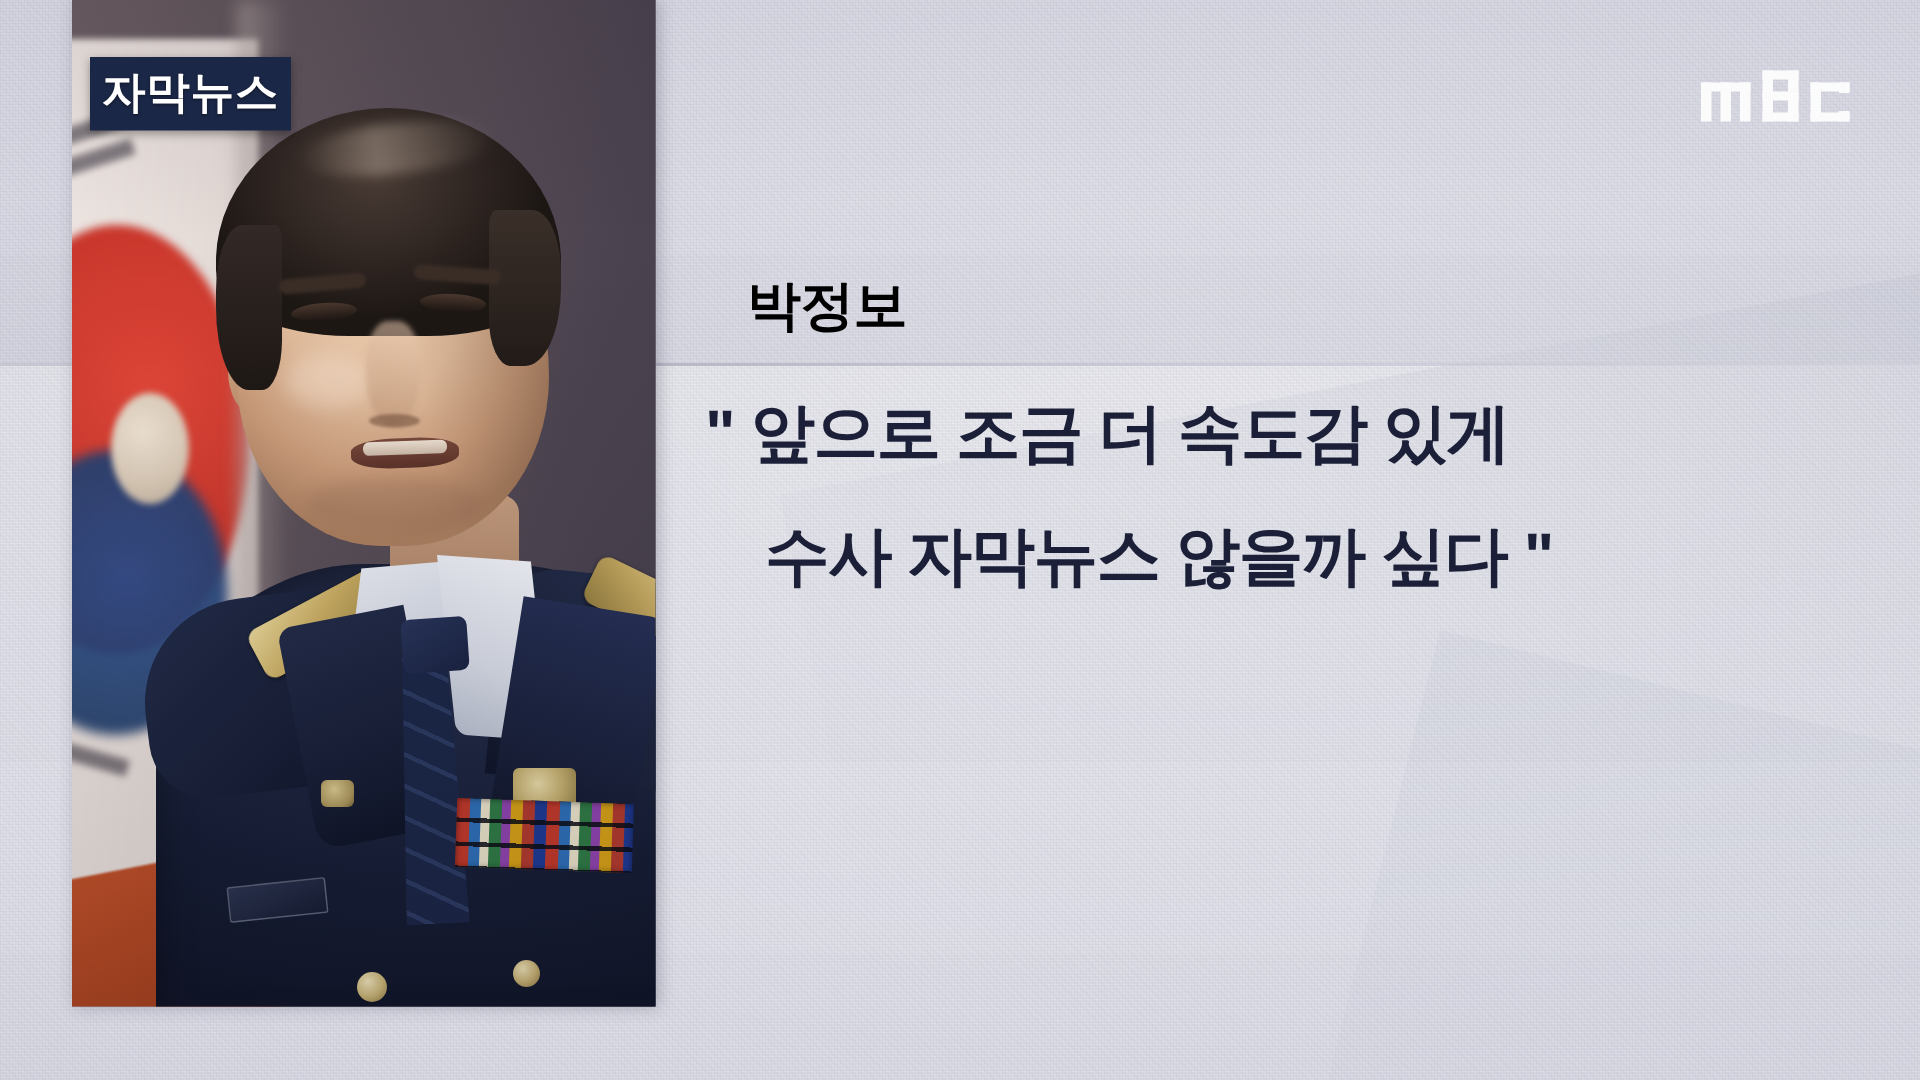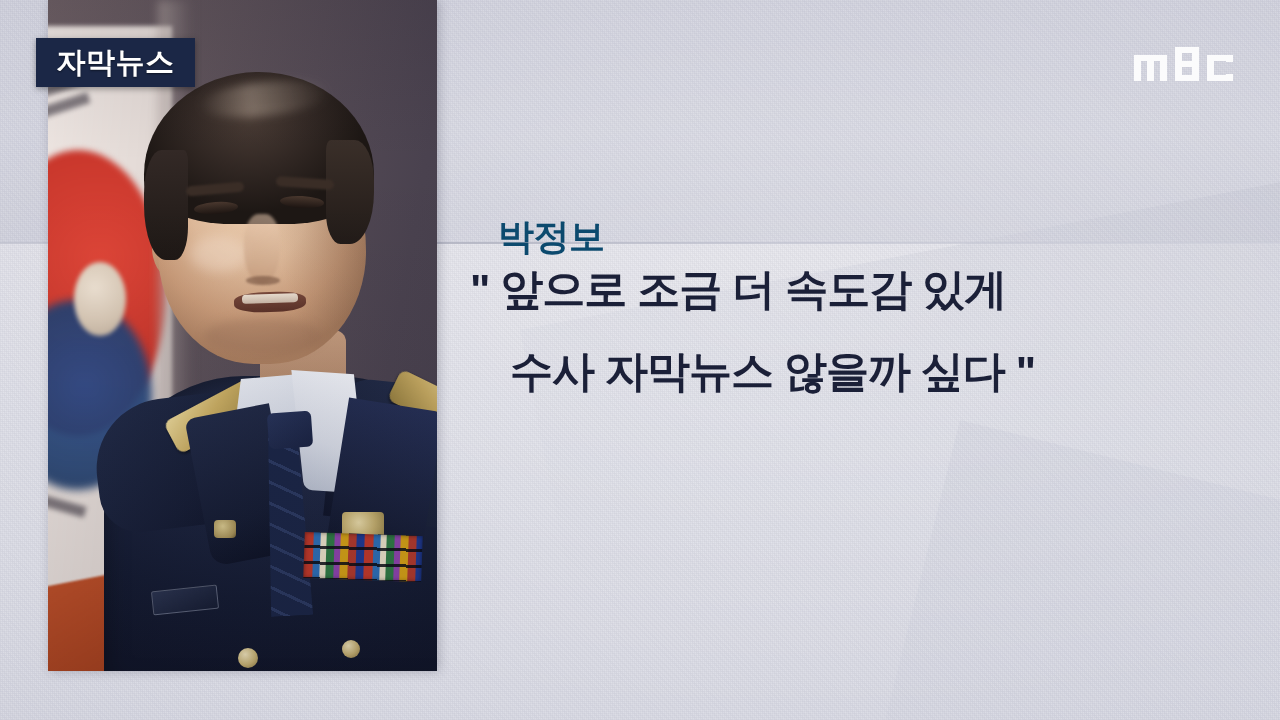--- a/index.html
+++ b/index.html
@@ -158,7 +158,7 @@
     background:linear-gradient(180deg,rgba(20,16,28,.10) 0%,rgba(20,16,28,0) 24%,rgba(12,10,20,.12) 100%);}
 
   
-  .news-badge{position:absolute;left:36px;top:38px;width:159px;height:49px;
+  .news-badge{position:absolute;left:60px;top:38px;width:134px;height:49px;
     background:#1b2746;display:flex;align-items:center;justify-content:center;
     box-shadow:0 2px 6px rgba(0,0,0,.35);}
   .news-badge span{color:#ffffff;font-size:29px;font-weight:bold;letter-spacing:.5px;

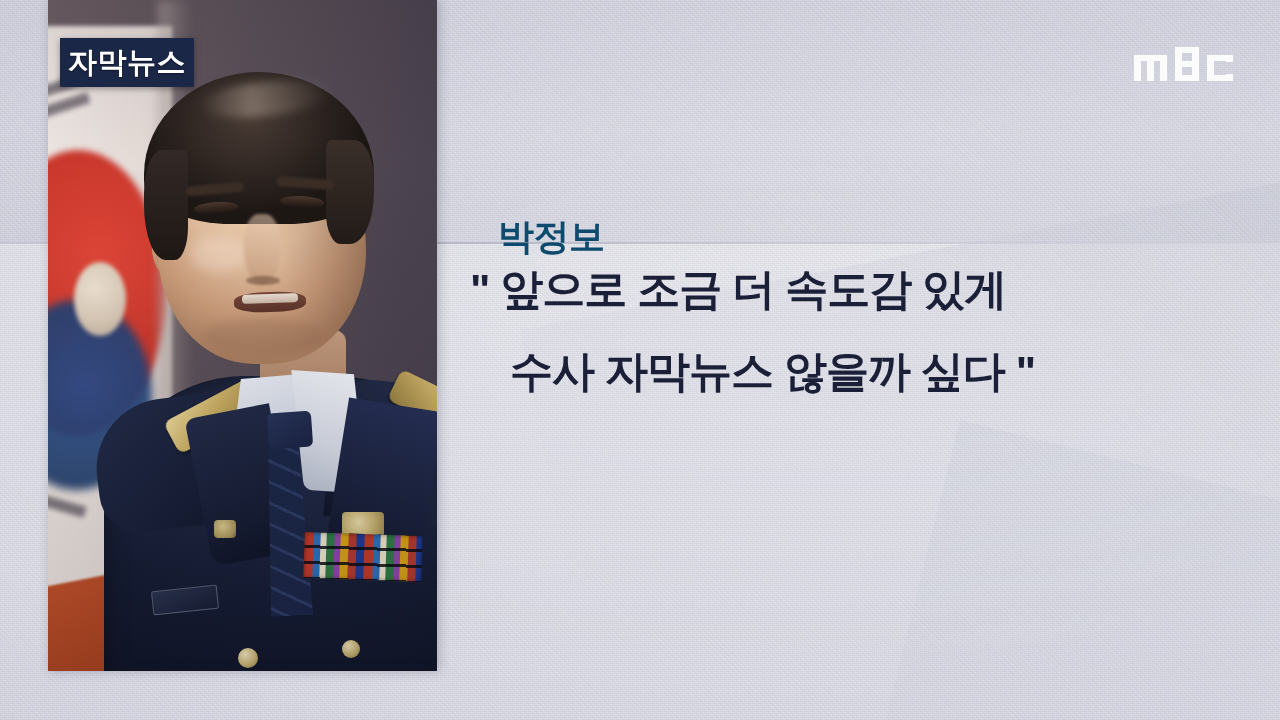--- a/index.html
+++ b/index.html
@@ -169,7 +169,7 @@
 
   
   .speaker{position:absolute;left:498px;top:186px;display:flex;align-items:flex-end;gap:16px;}
-  .speaker-name{font-size:36px;font-weight:bold;color:#0c4a6e;line-height:1;letter-spacing:-.5px;margin-top:33px;}
+  .speaker-name{font-size:36px;font-weight:bold;color:#000000;line-height:1;letter-spacing:-.5px;}
   .speaker-title{font-size:24px;font-weight:normal;color:#4e5682;line-height:1;
     letter-spacing:-.3px;padding-bottom:2px;}
 

